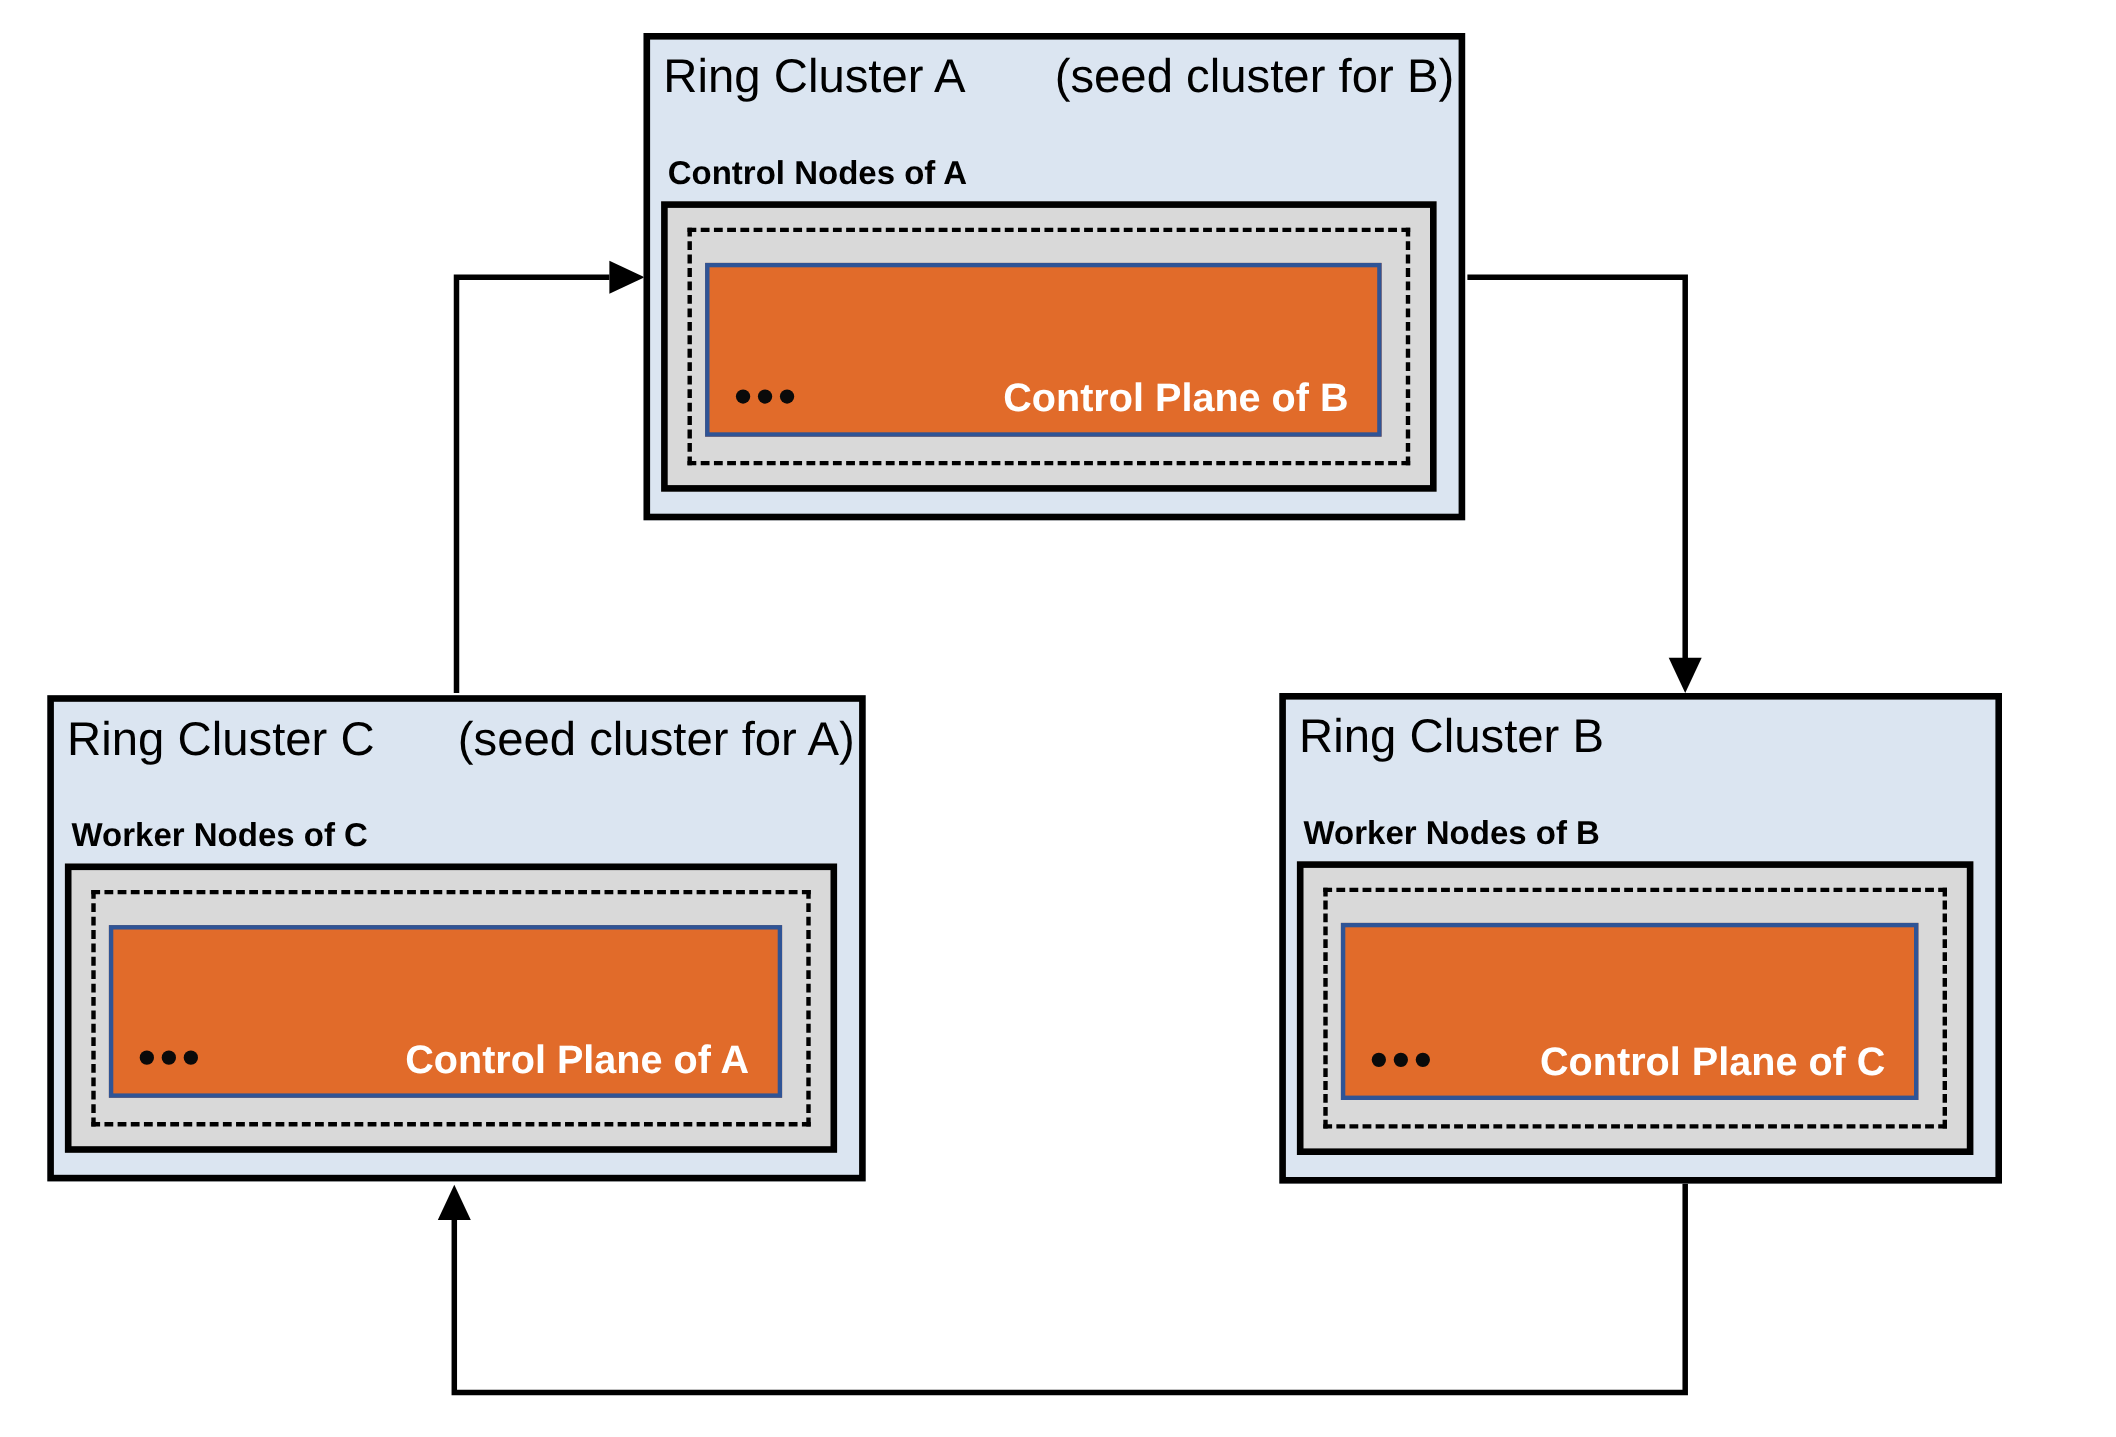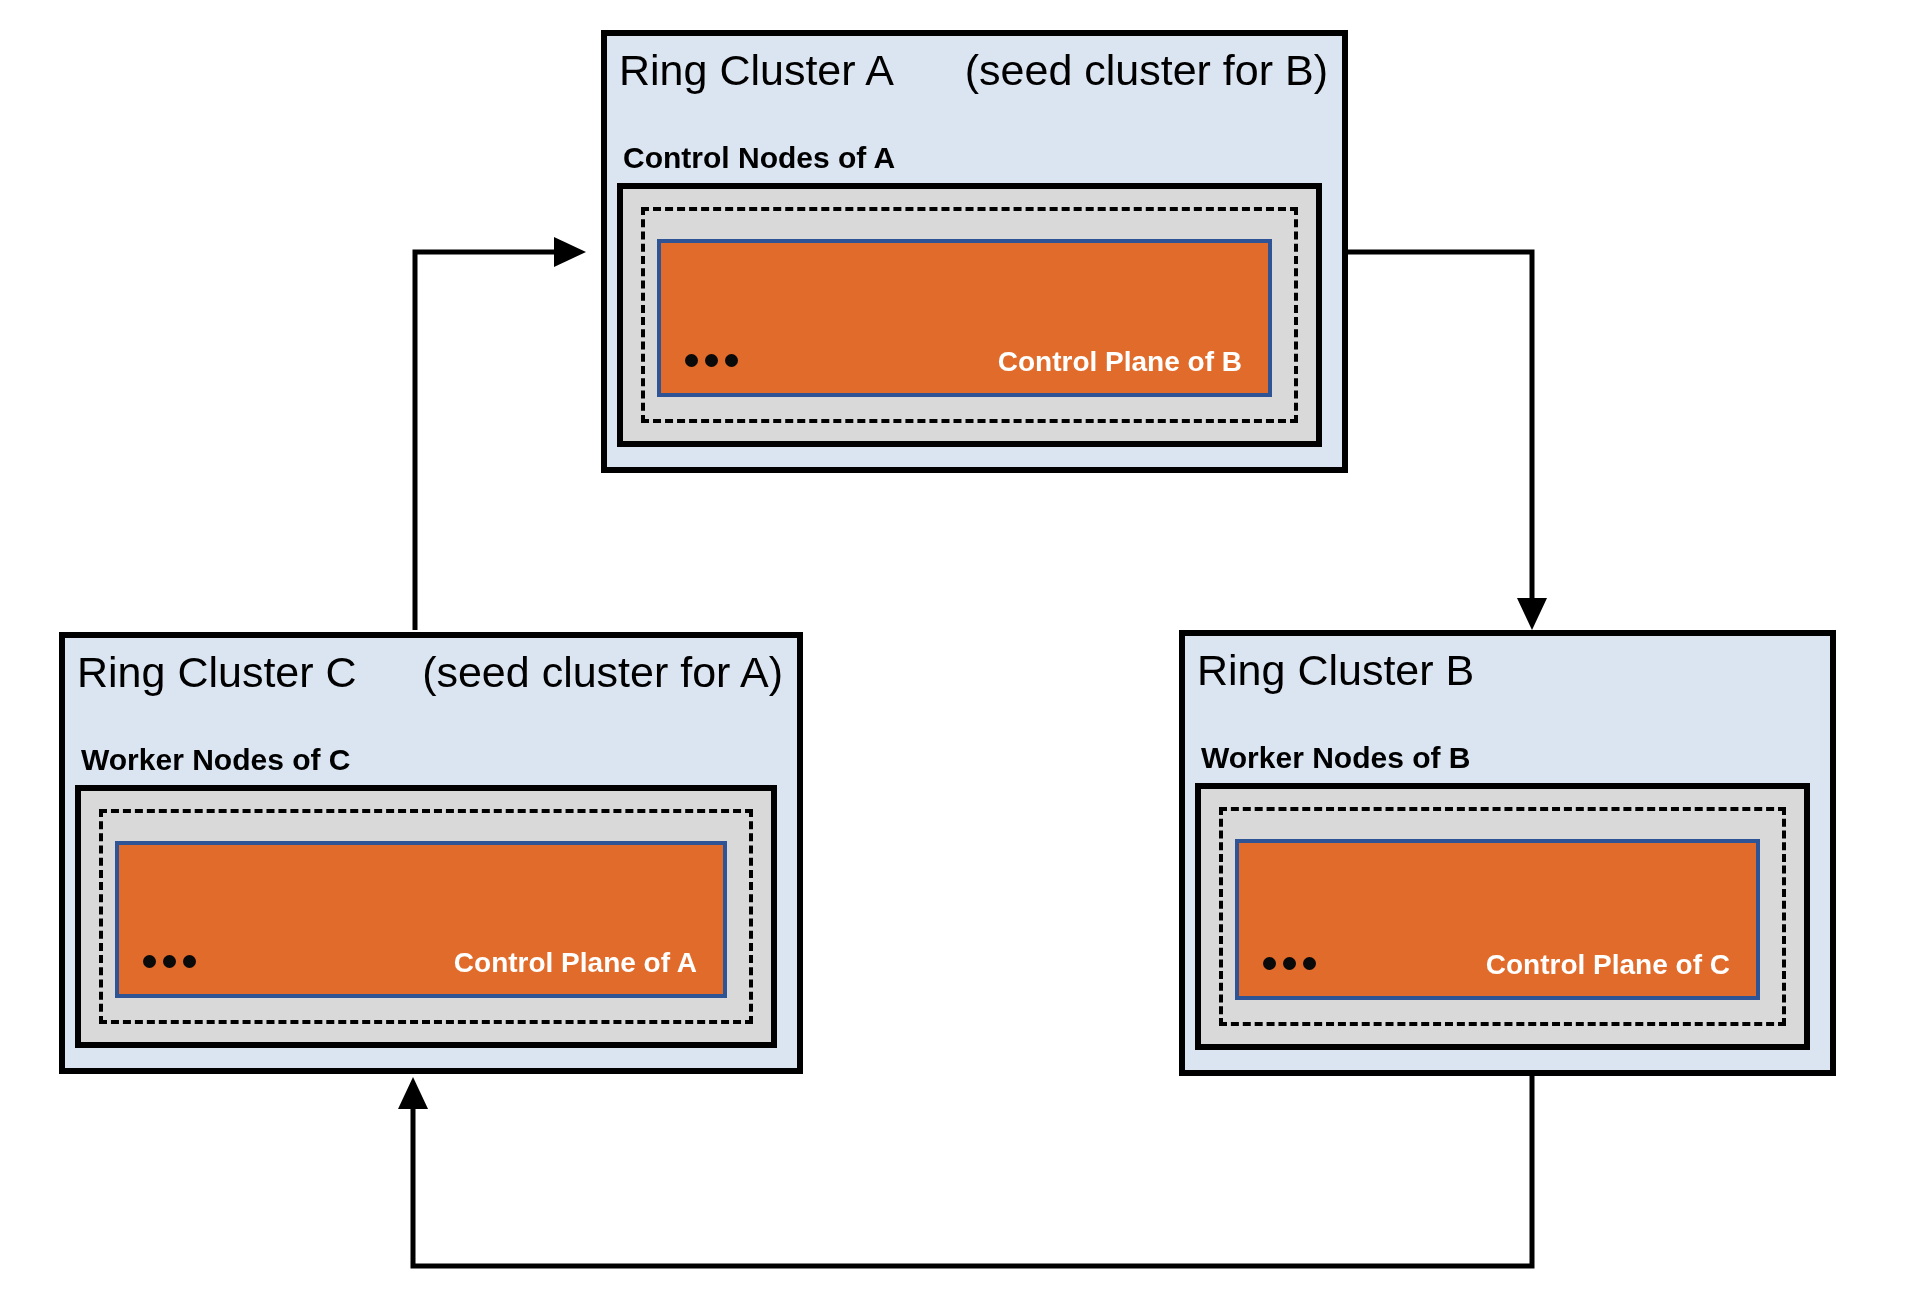--- a/index.html
+++ b/index.html
@@ -27,7 +27,6 @@
     background:var(--cluster-bg);
     border:6px solid var(--cluster-border);
     box-sizing:border-box;
-    margin-left:16px;
   }
   .cluster-a{left:585px;top:30px;width:747px;height:443px;}
   .cluster-b{left:1163px;top:630px;width:657px;height:446px;}

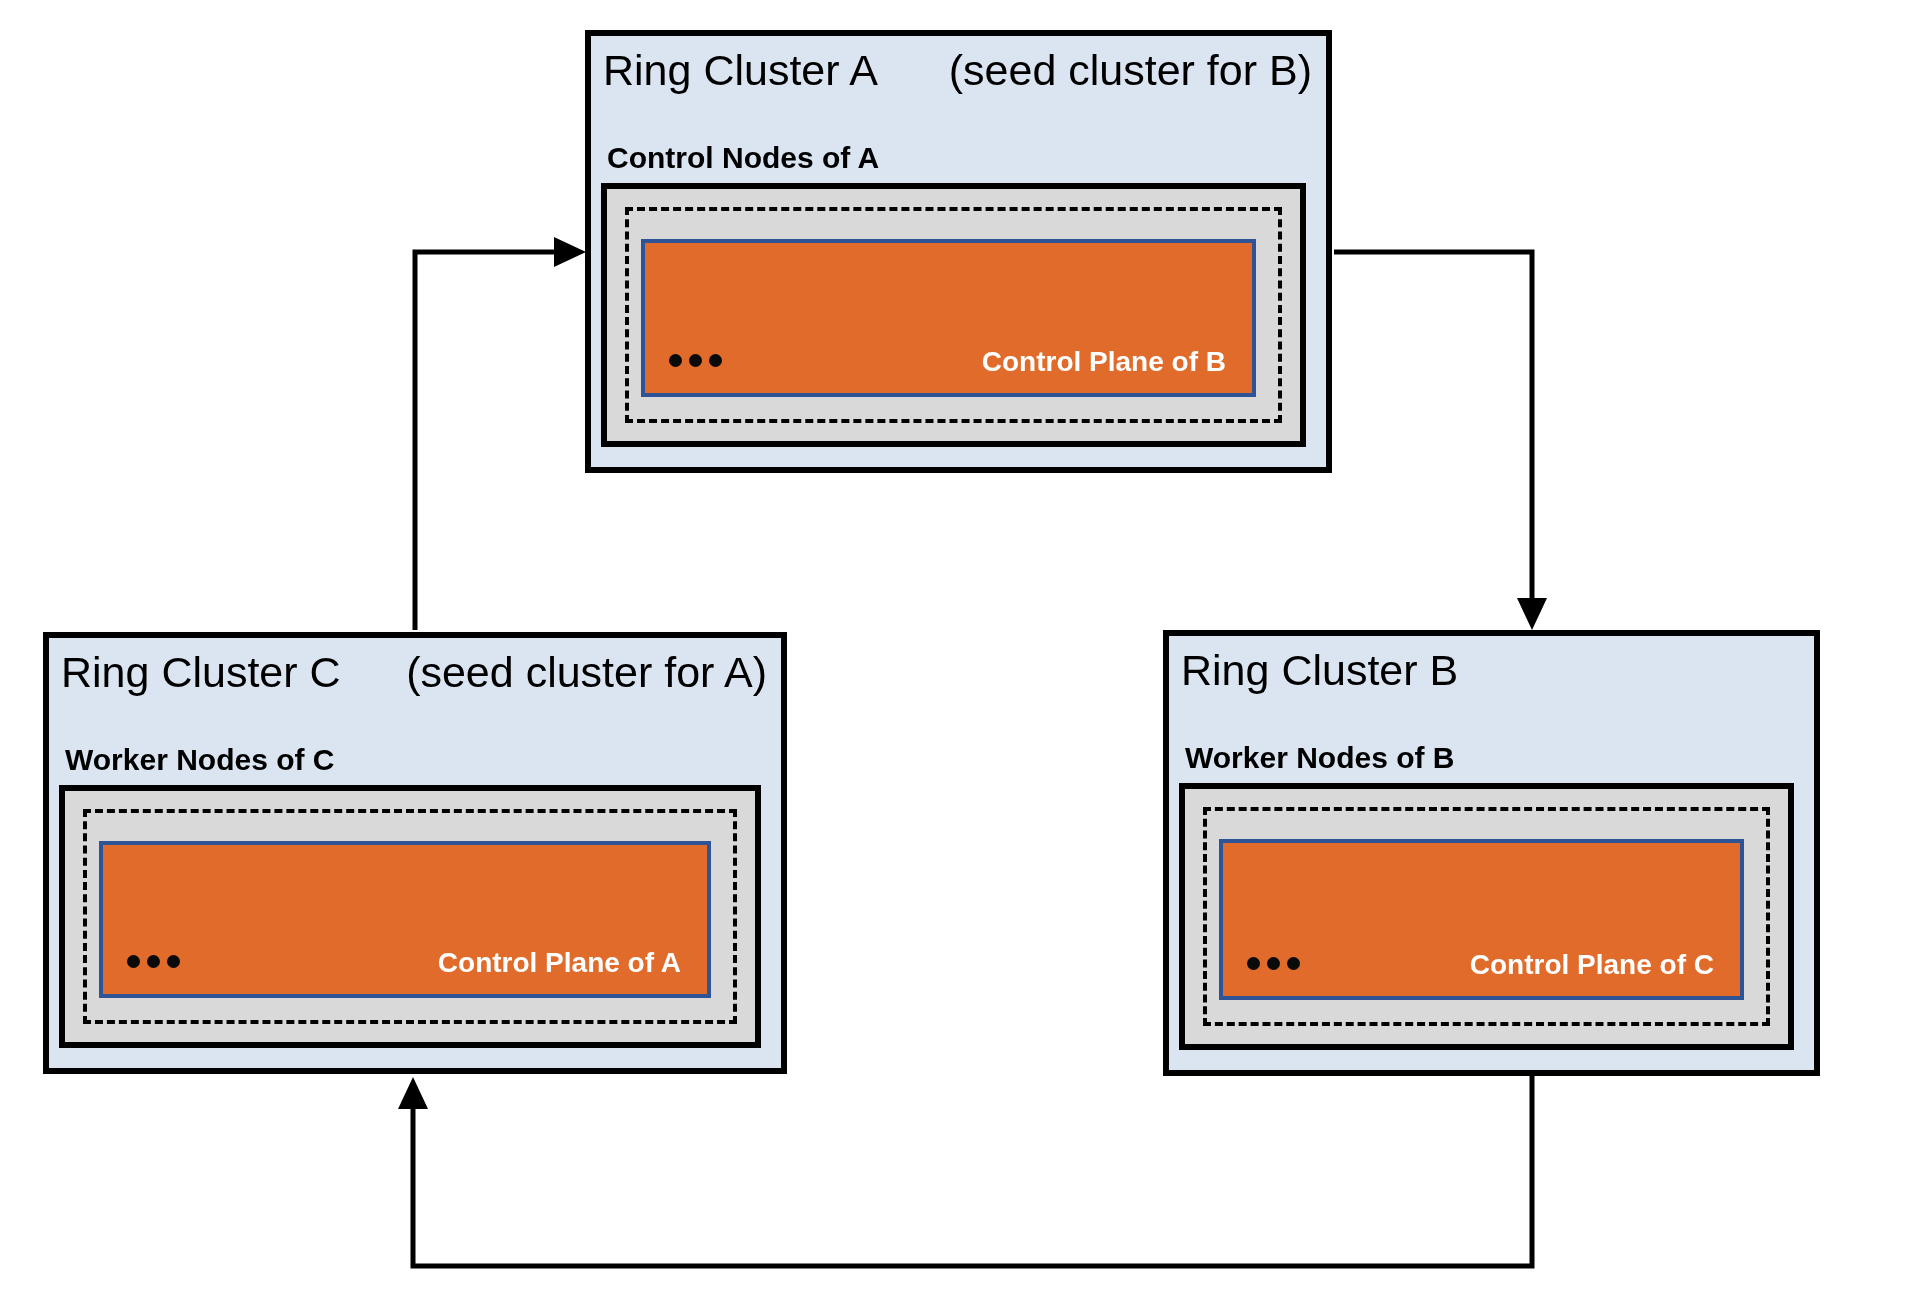--- a/index.html
+++ b/index.html
@@ -38,7 +38,7 @@
     white-space:nowrap;
   }
   .title-note{
-    position:absolute;right:14px;top:8px;
+    position:absolute;right:4px;top:8px;
     font-size:43px;line-height:52px;font-weight:400;color:#000;
     white-space:nowrap;
   }

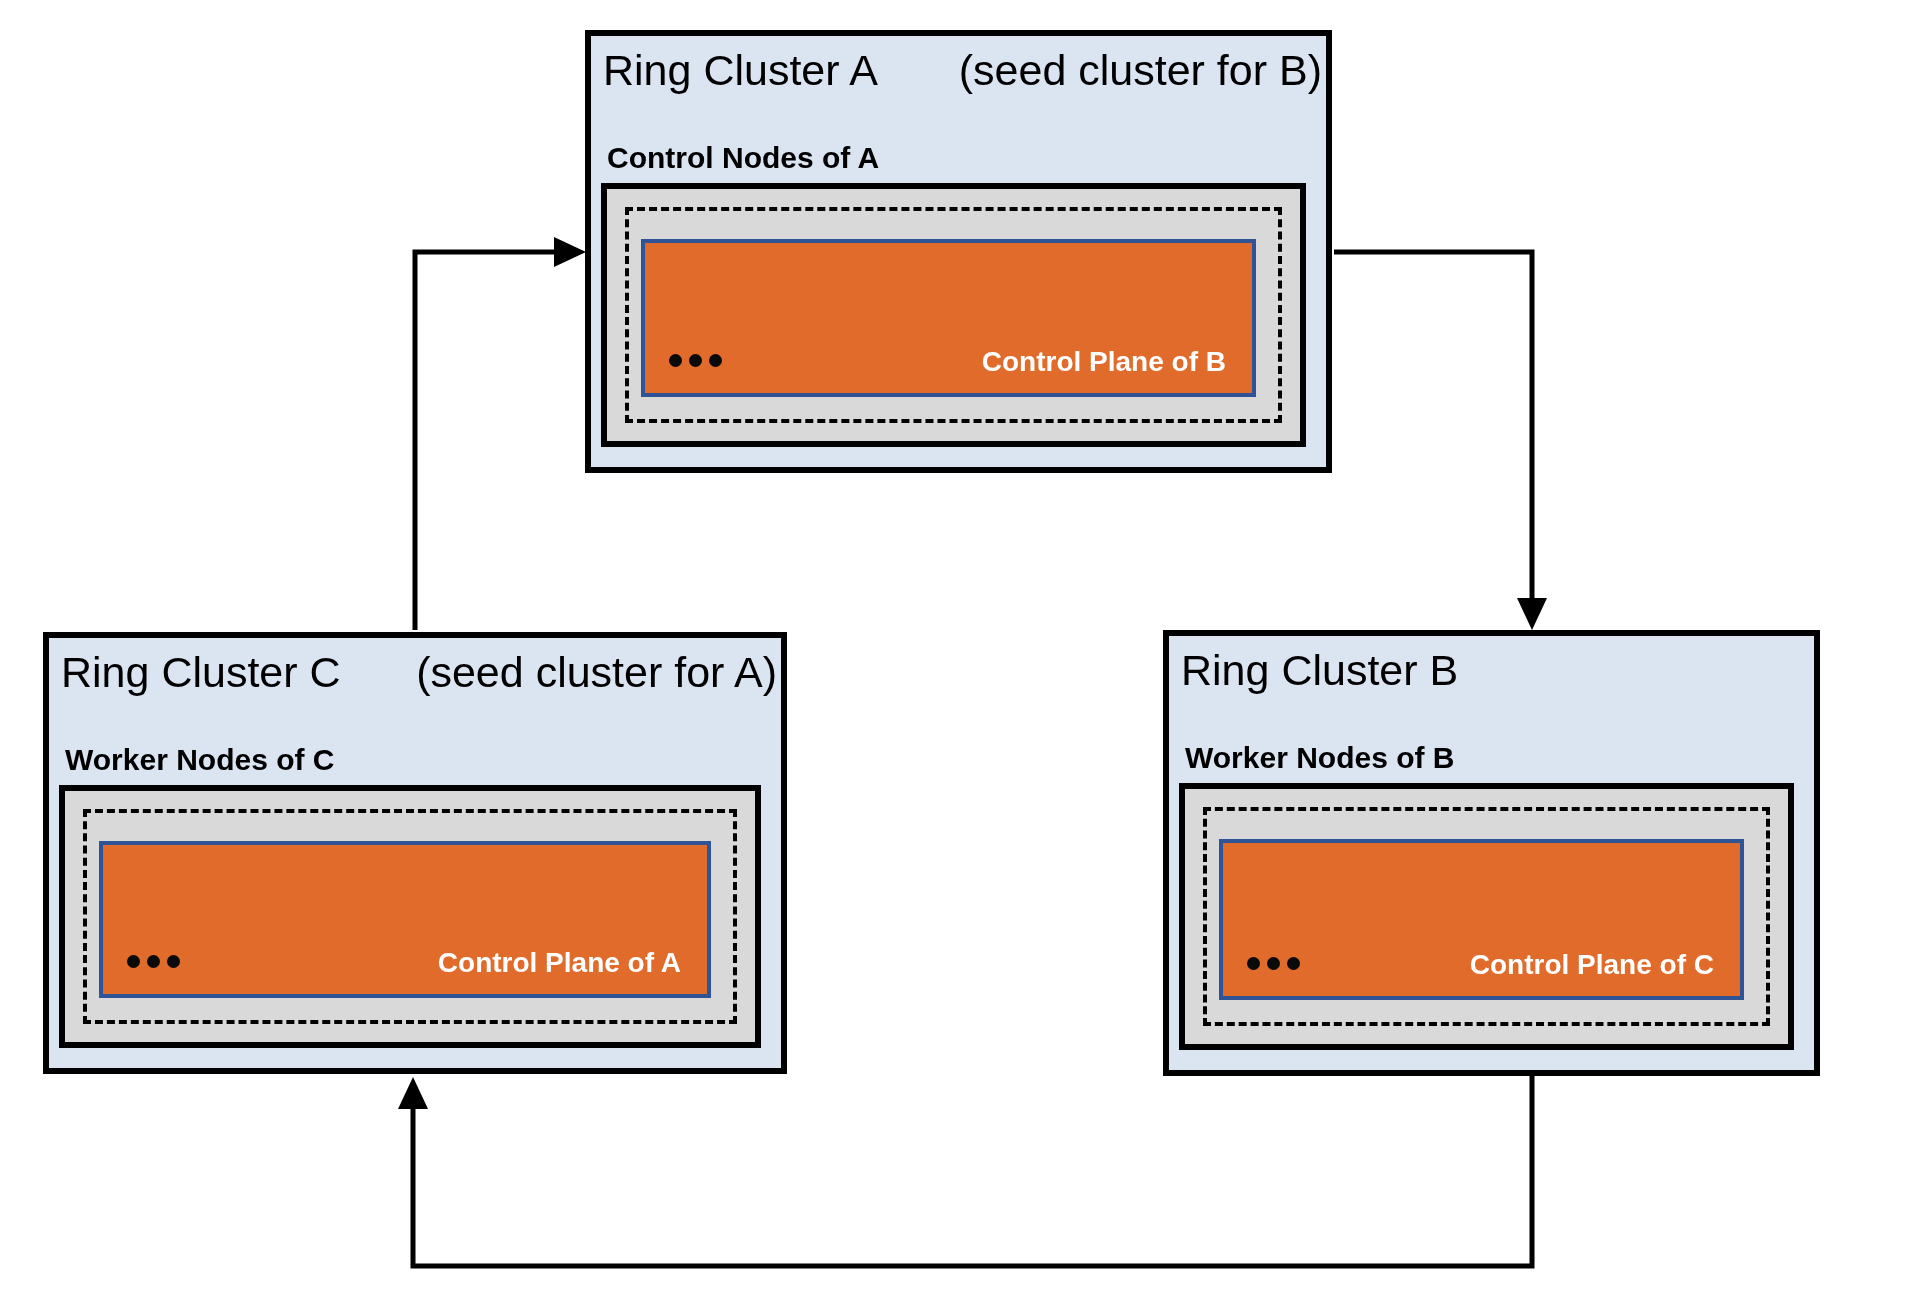--- a/index.html
+++ b/index.html
@@ -69,7 +69,7 @@
   .dots{display:flex;gap:7px;margin-bottom:12px;}
   .dot{width:13px;height:13px;border-radius:50%;background:#0a0a0a;display:block;}
   .cp-label{
-    font-size:28px;line-height:34px;font-weight:700;color:#ffffff;
+    font-size:36px;line-height:34px;font-weight:700;color:#ffffff;
     white-space:nowrap;
   }
 </style>

